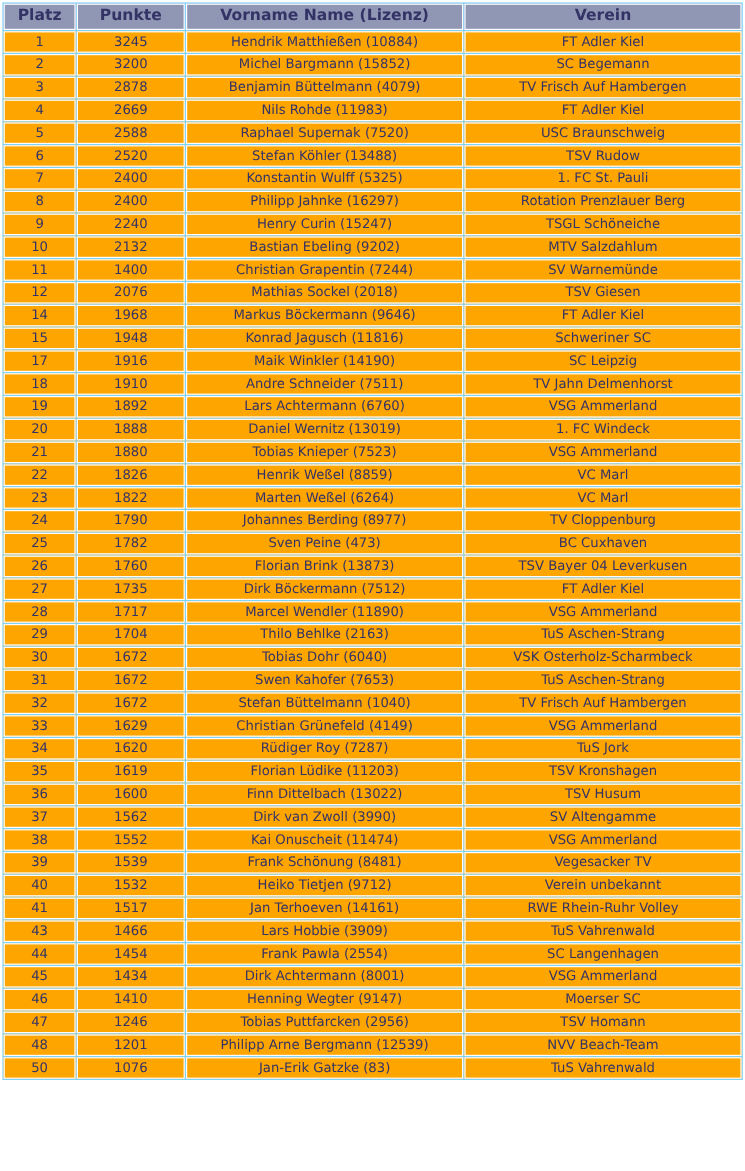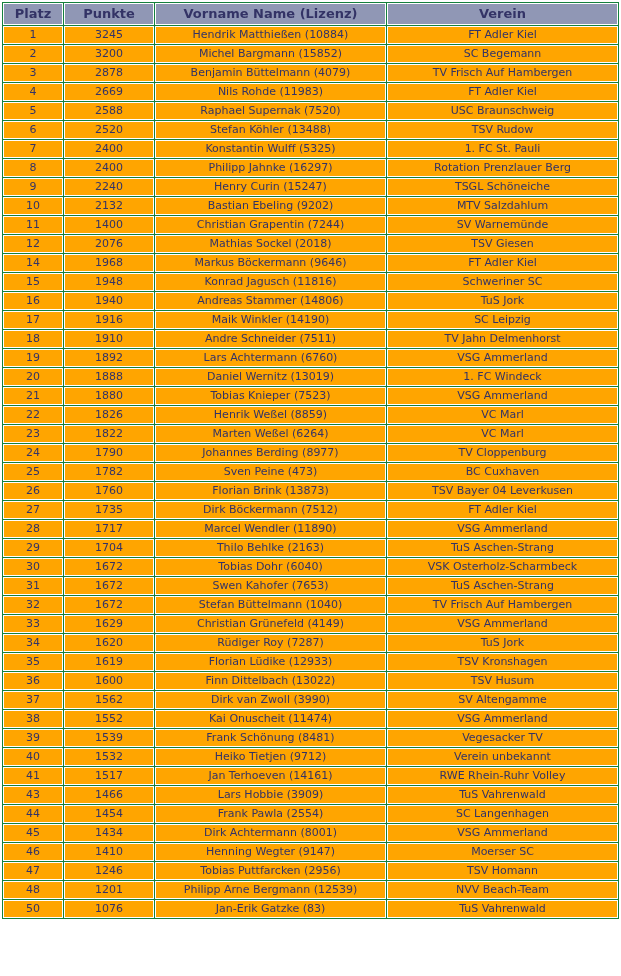--- a/index.html
+++ b/index.html
@@ -20,7 +20,7 @@
   table.ranking {
     border-collapse: separate;
     border-spacing: 1px;
-    background: #15803d; 
+    background: #7dd3fc; 
     table-layout: fixed;
     width: 617px;
   }

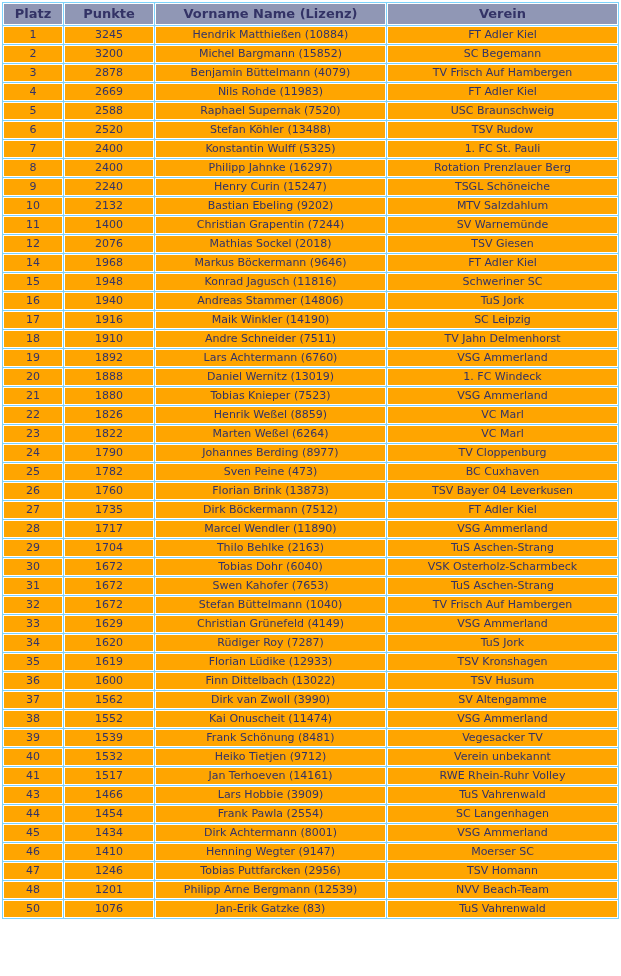--- a/index.html
+++ b/index.html
@@ -159,12 +159,6 @@
           <td>Schweriner SC</td>
         </tr>
         <tr>
-          <td>16</td>
-          <td>1940</td>
-          <td>Andreas Stammer (14806)</td>
-          <td>TuS Jork</td>
-        </tr>
-        <tr>
           <td>17</td>
           <td>1916</td>
           <td>Maik Winkler (14190)</td>

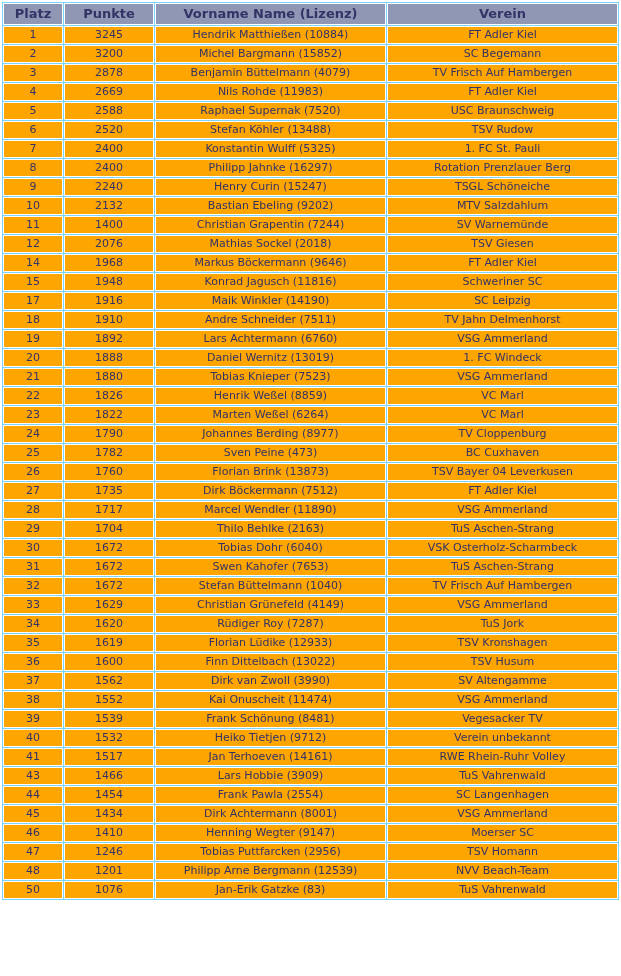--- a/index.html
+++ b/index.html
@@ -269,7 +269,7 @@
         <tr>
           <td>35</td>
           <td>1619</td>
-          <td>Florian Lüdike (12933)</td>
+          <td>Florian Lüdike (11203)</td>
           <td>TSV Kronshagen</td>
         </tr>
         <tr>

